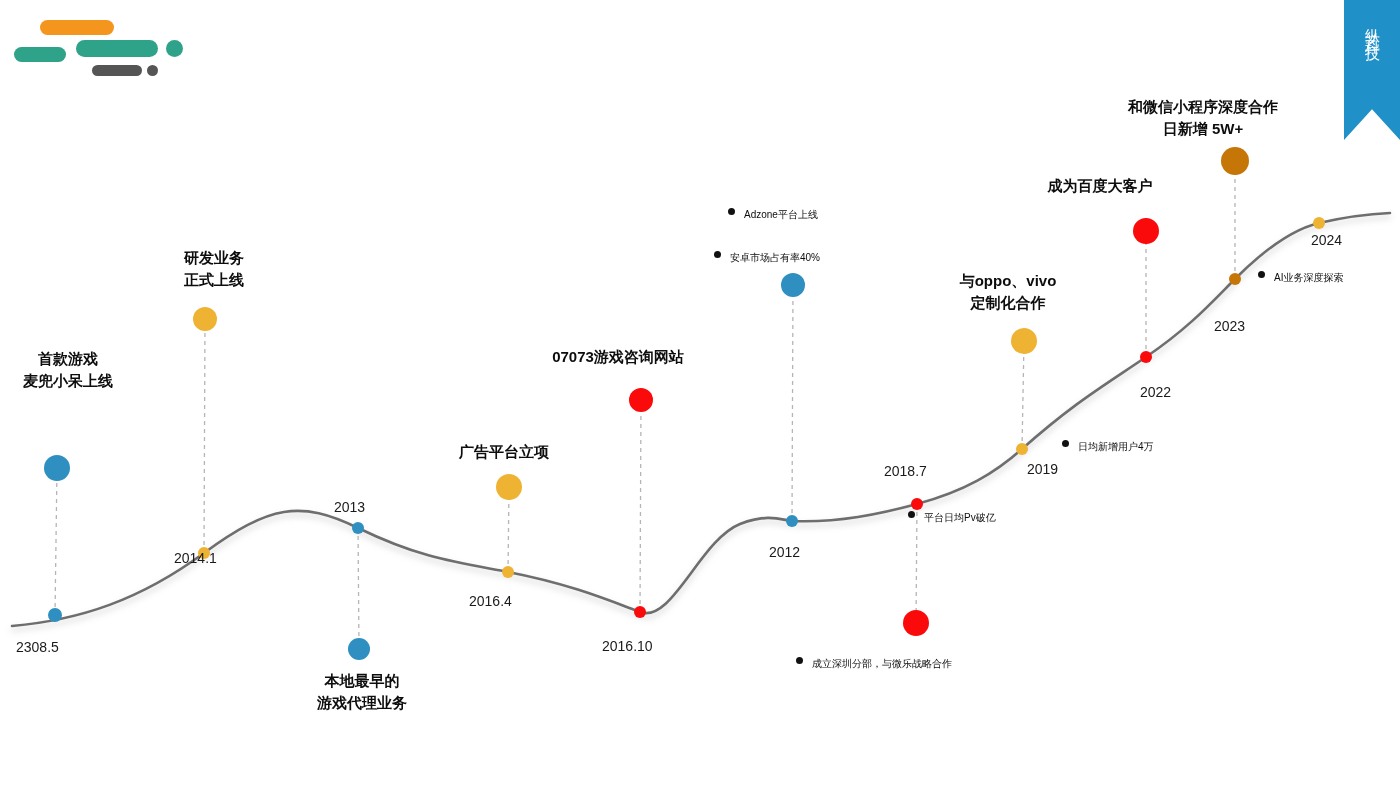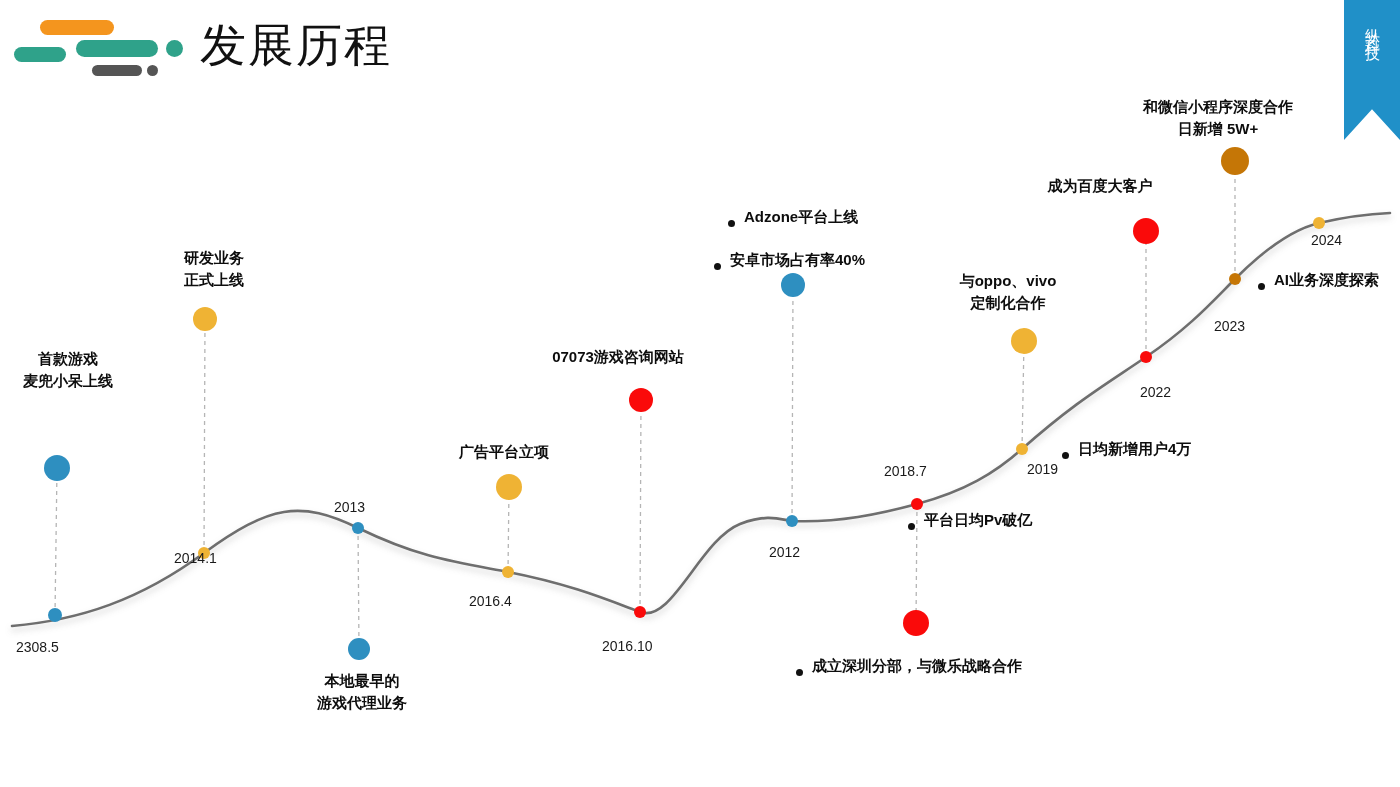--- a/index.html
+++ b/index.html
@@ -94,7 +94,6 @@
     <div class="bar b6"></div>
   </div>
 
-  <div id="page-title">发展历程</div>
 
   <div id="banner">
     <span class="txt">纵艺科技</span>

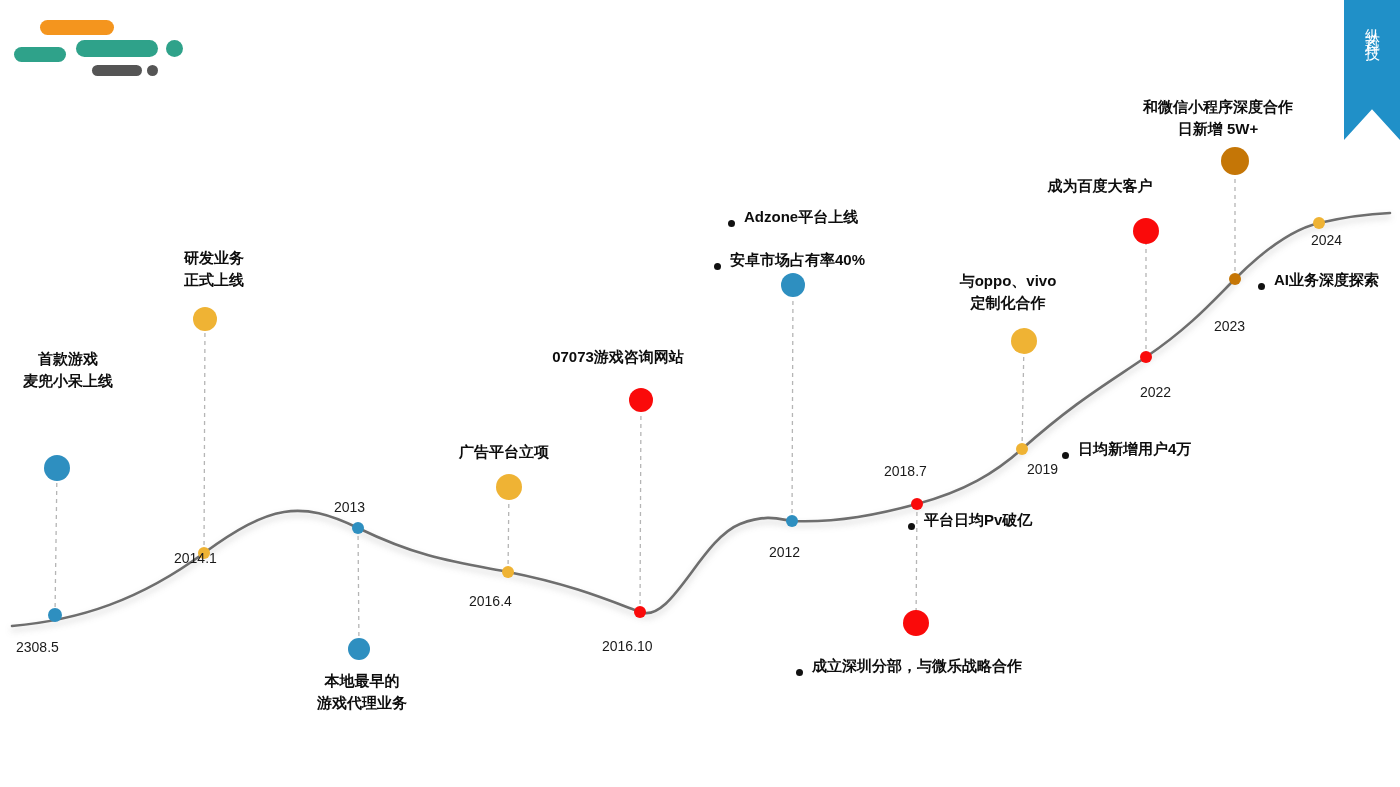--- a/index.html
+++ b/index.html
@@ -191,7 +191,7 @@
       <div class="node-dot" style="left: 1235px; top: 279px; width: 12px; height: 12px; background: rgb(197, 118, 6);"></div>
       <div class="year-label" style="left: 1214px; top: 318px;">2023</div>
       <div class="bubble" style="left: 1235px; top: 161px; width: 28px; height: 28px; background: rgb(197, 118, 6);"></div>
-      <div class="event-label center" style="left: 1203px; top: 96px; margin-left: 15px;">和微信小程序深度合作
+      <div class="event-label center" style="left: 1203px; top: 96px;">和微信小程序深度合作
 日新增 5W+</div>
       <div class="bullet-label" style="left: 1258px; top: 271px;">
         <span class="bdot"></span>

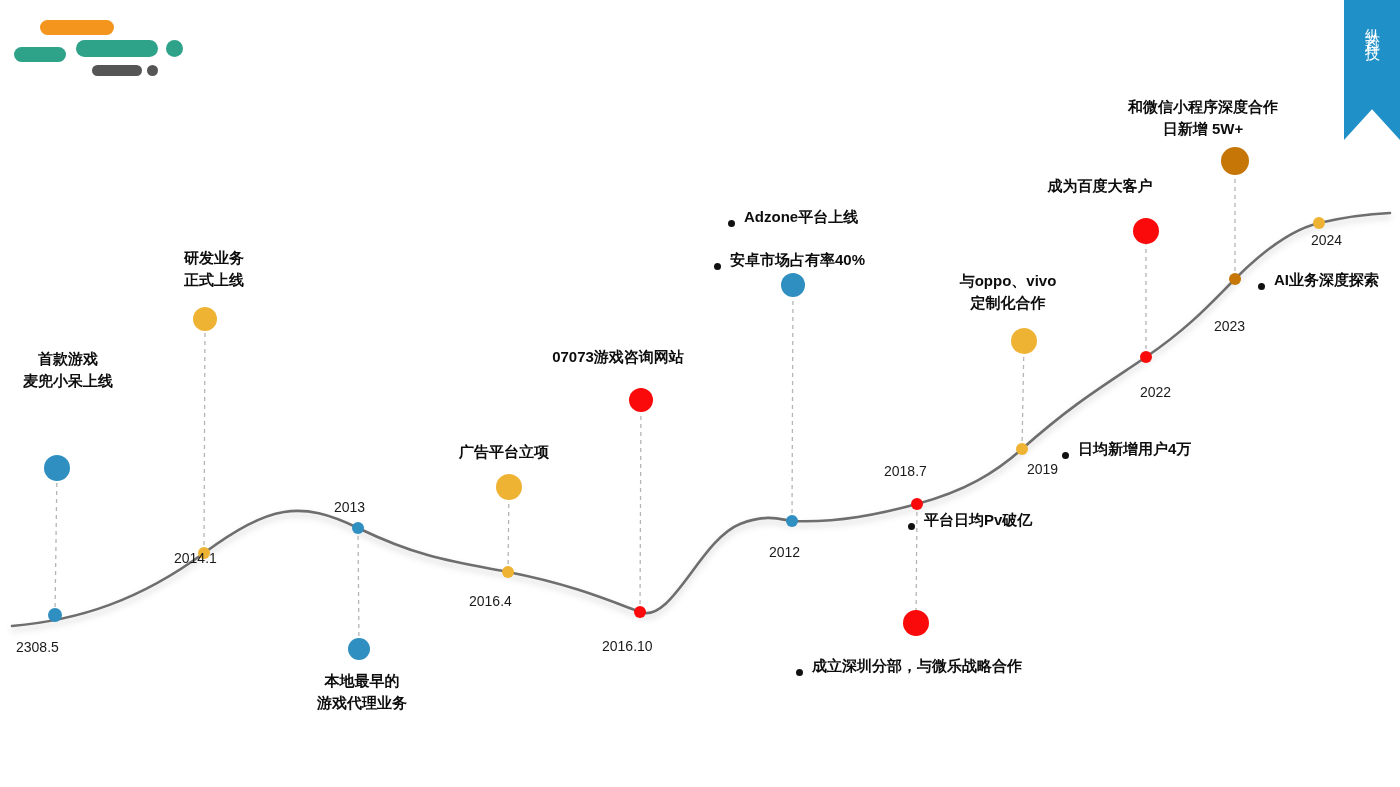--- a/index.html
+++ b/index.html
@@ -71,9 +71,9 @@
   }
   .event-label.center { transform: translateX(-50%); text-align: center; }
   .bullet-label {
-    position: absolute; font-size: 15px; color: #0d0d0d;
-    white-space: nowrap; font-weight: bold;
-    display: flex; align-items: flex-end; gap: 9px;
+    position: absolute; font-size: 10px; color: #0d0d0d;
+    white-space: nowrap; font-weight: normal;
+    display: flex; align-items: flex-start; gap: 9px;
   }
   .bullet-label .bdot {
     width: 7px; height: 7px; border-radius: 50%;

